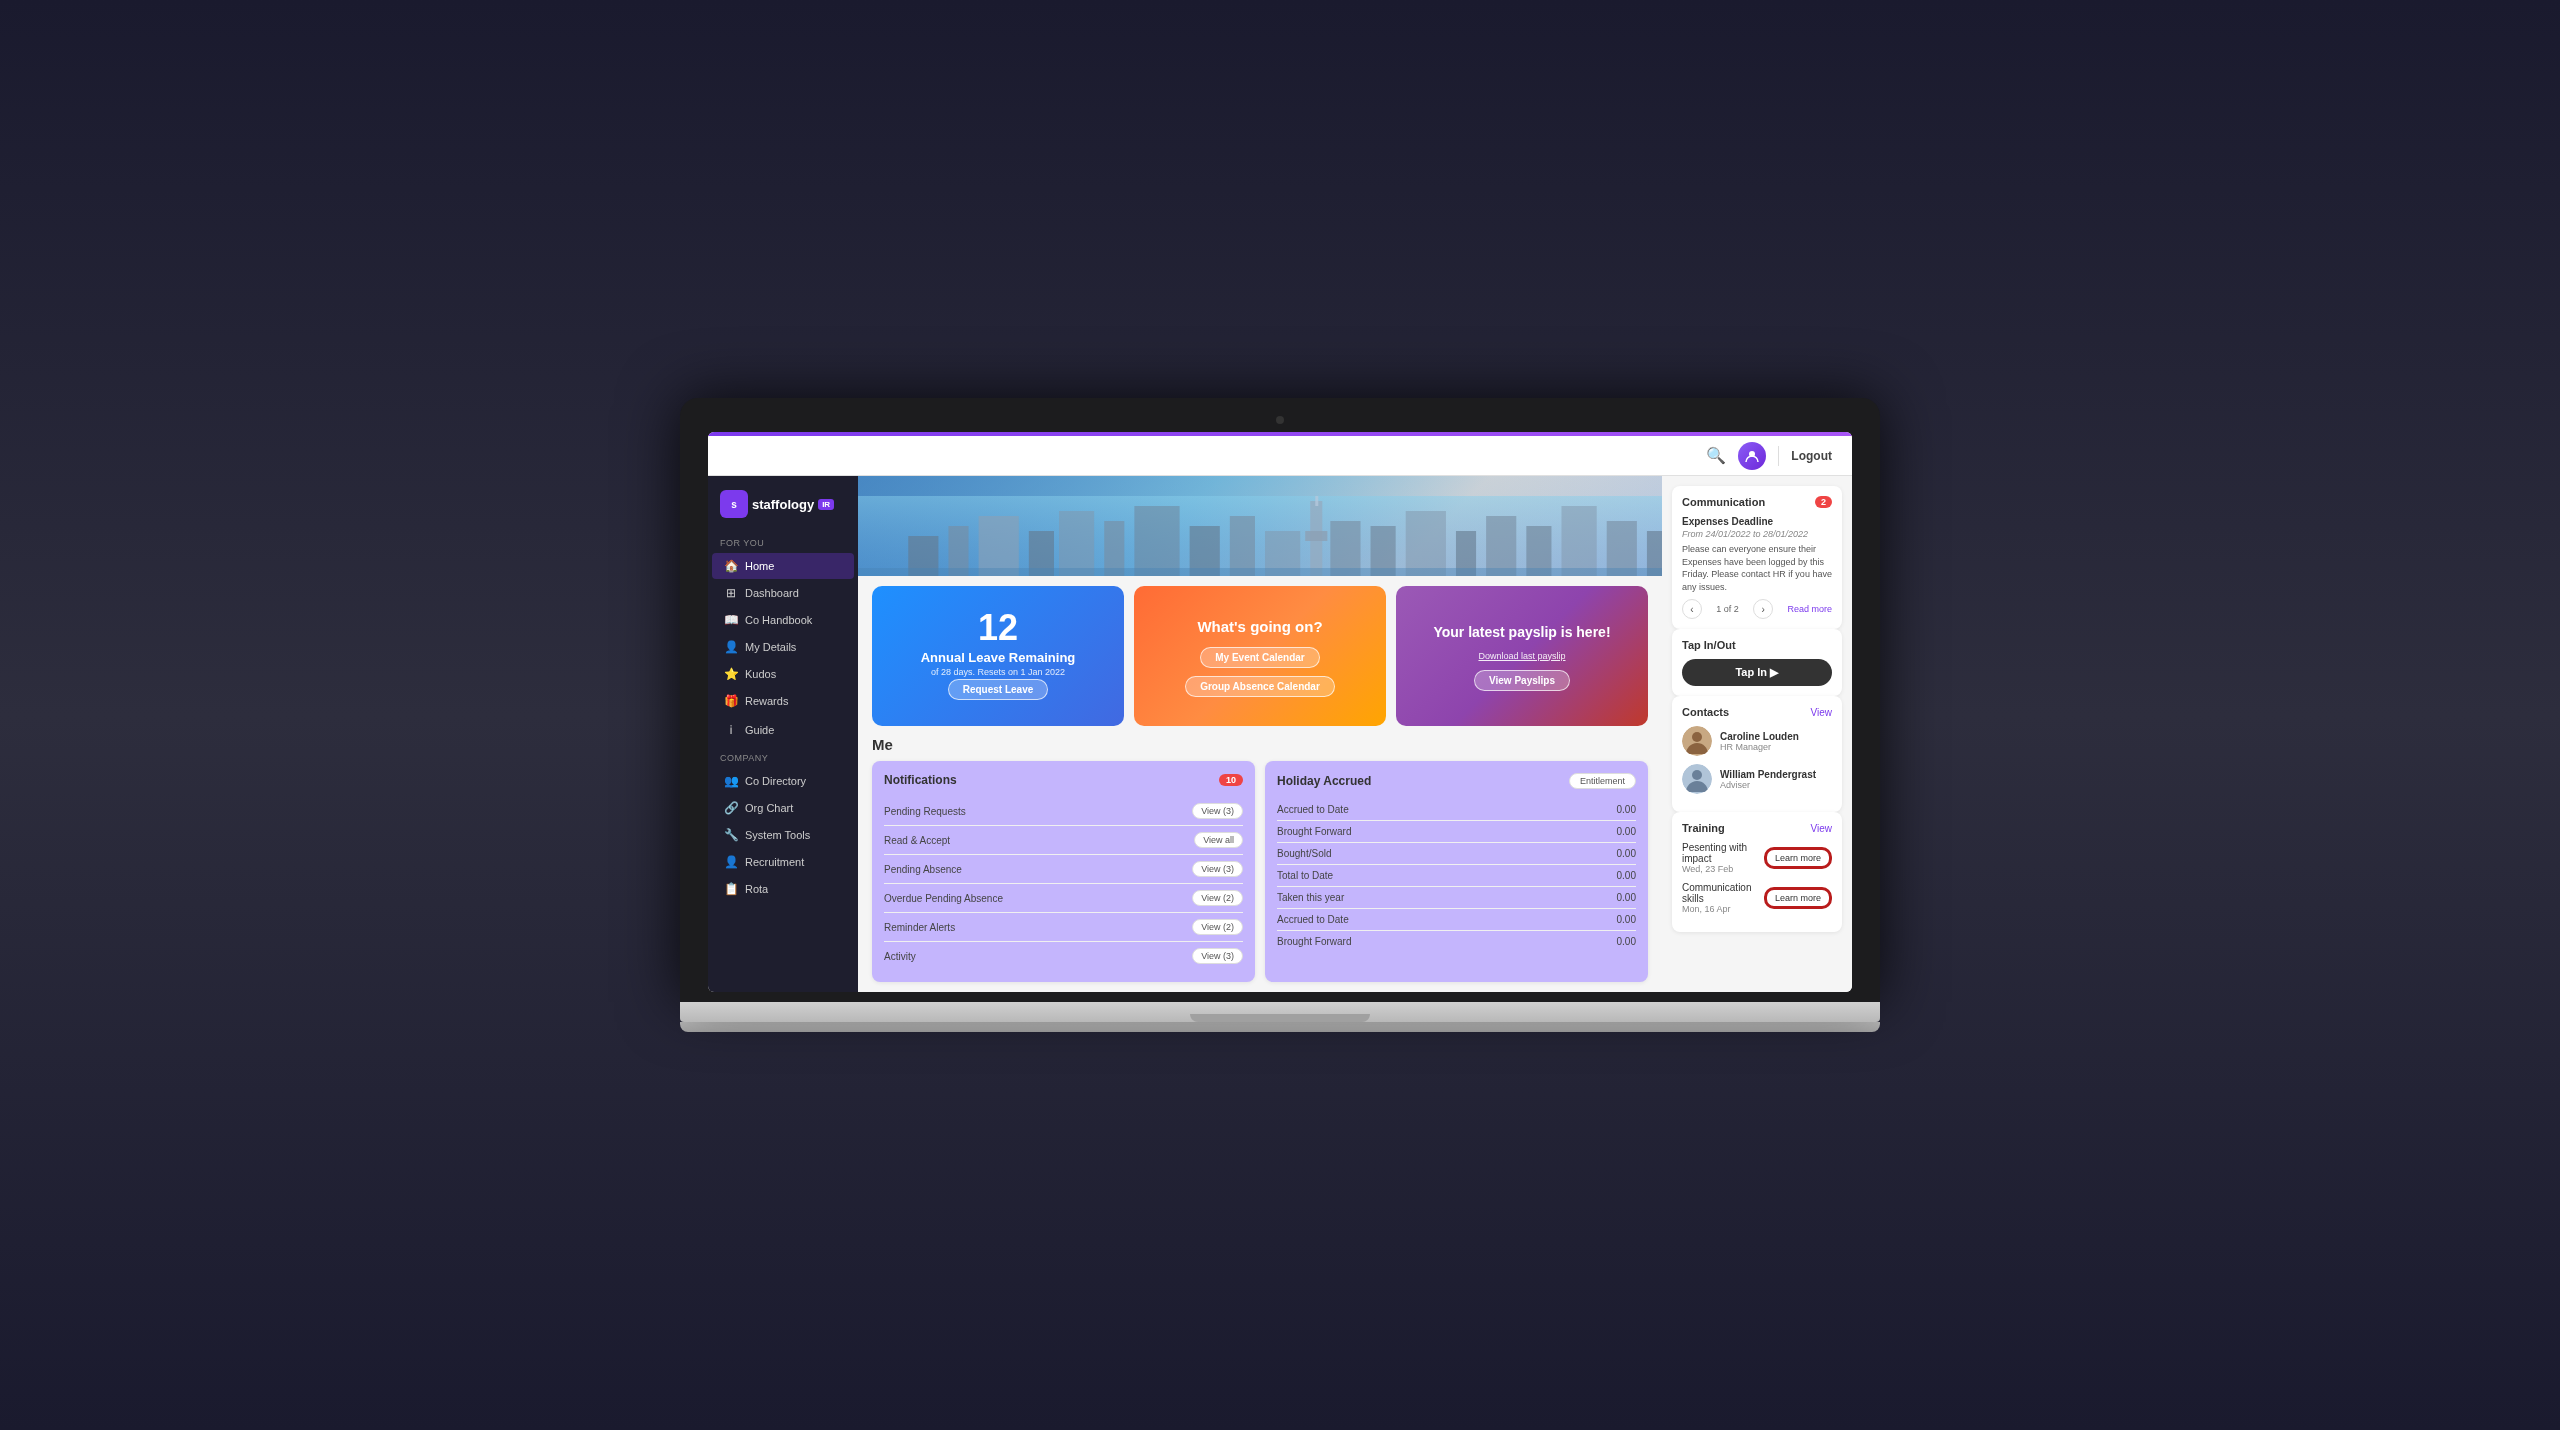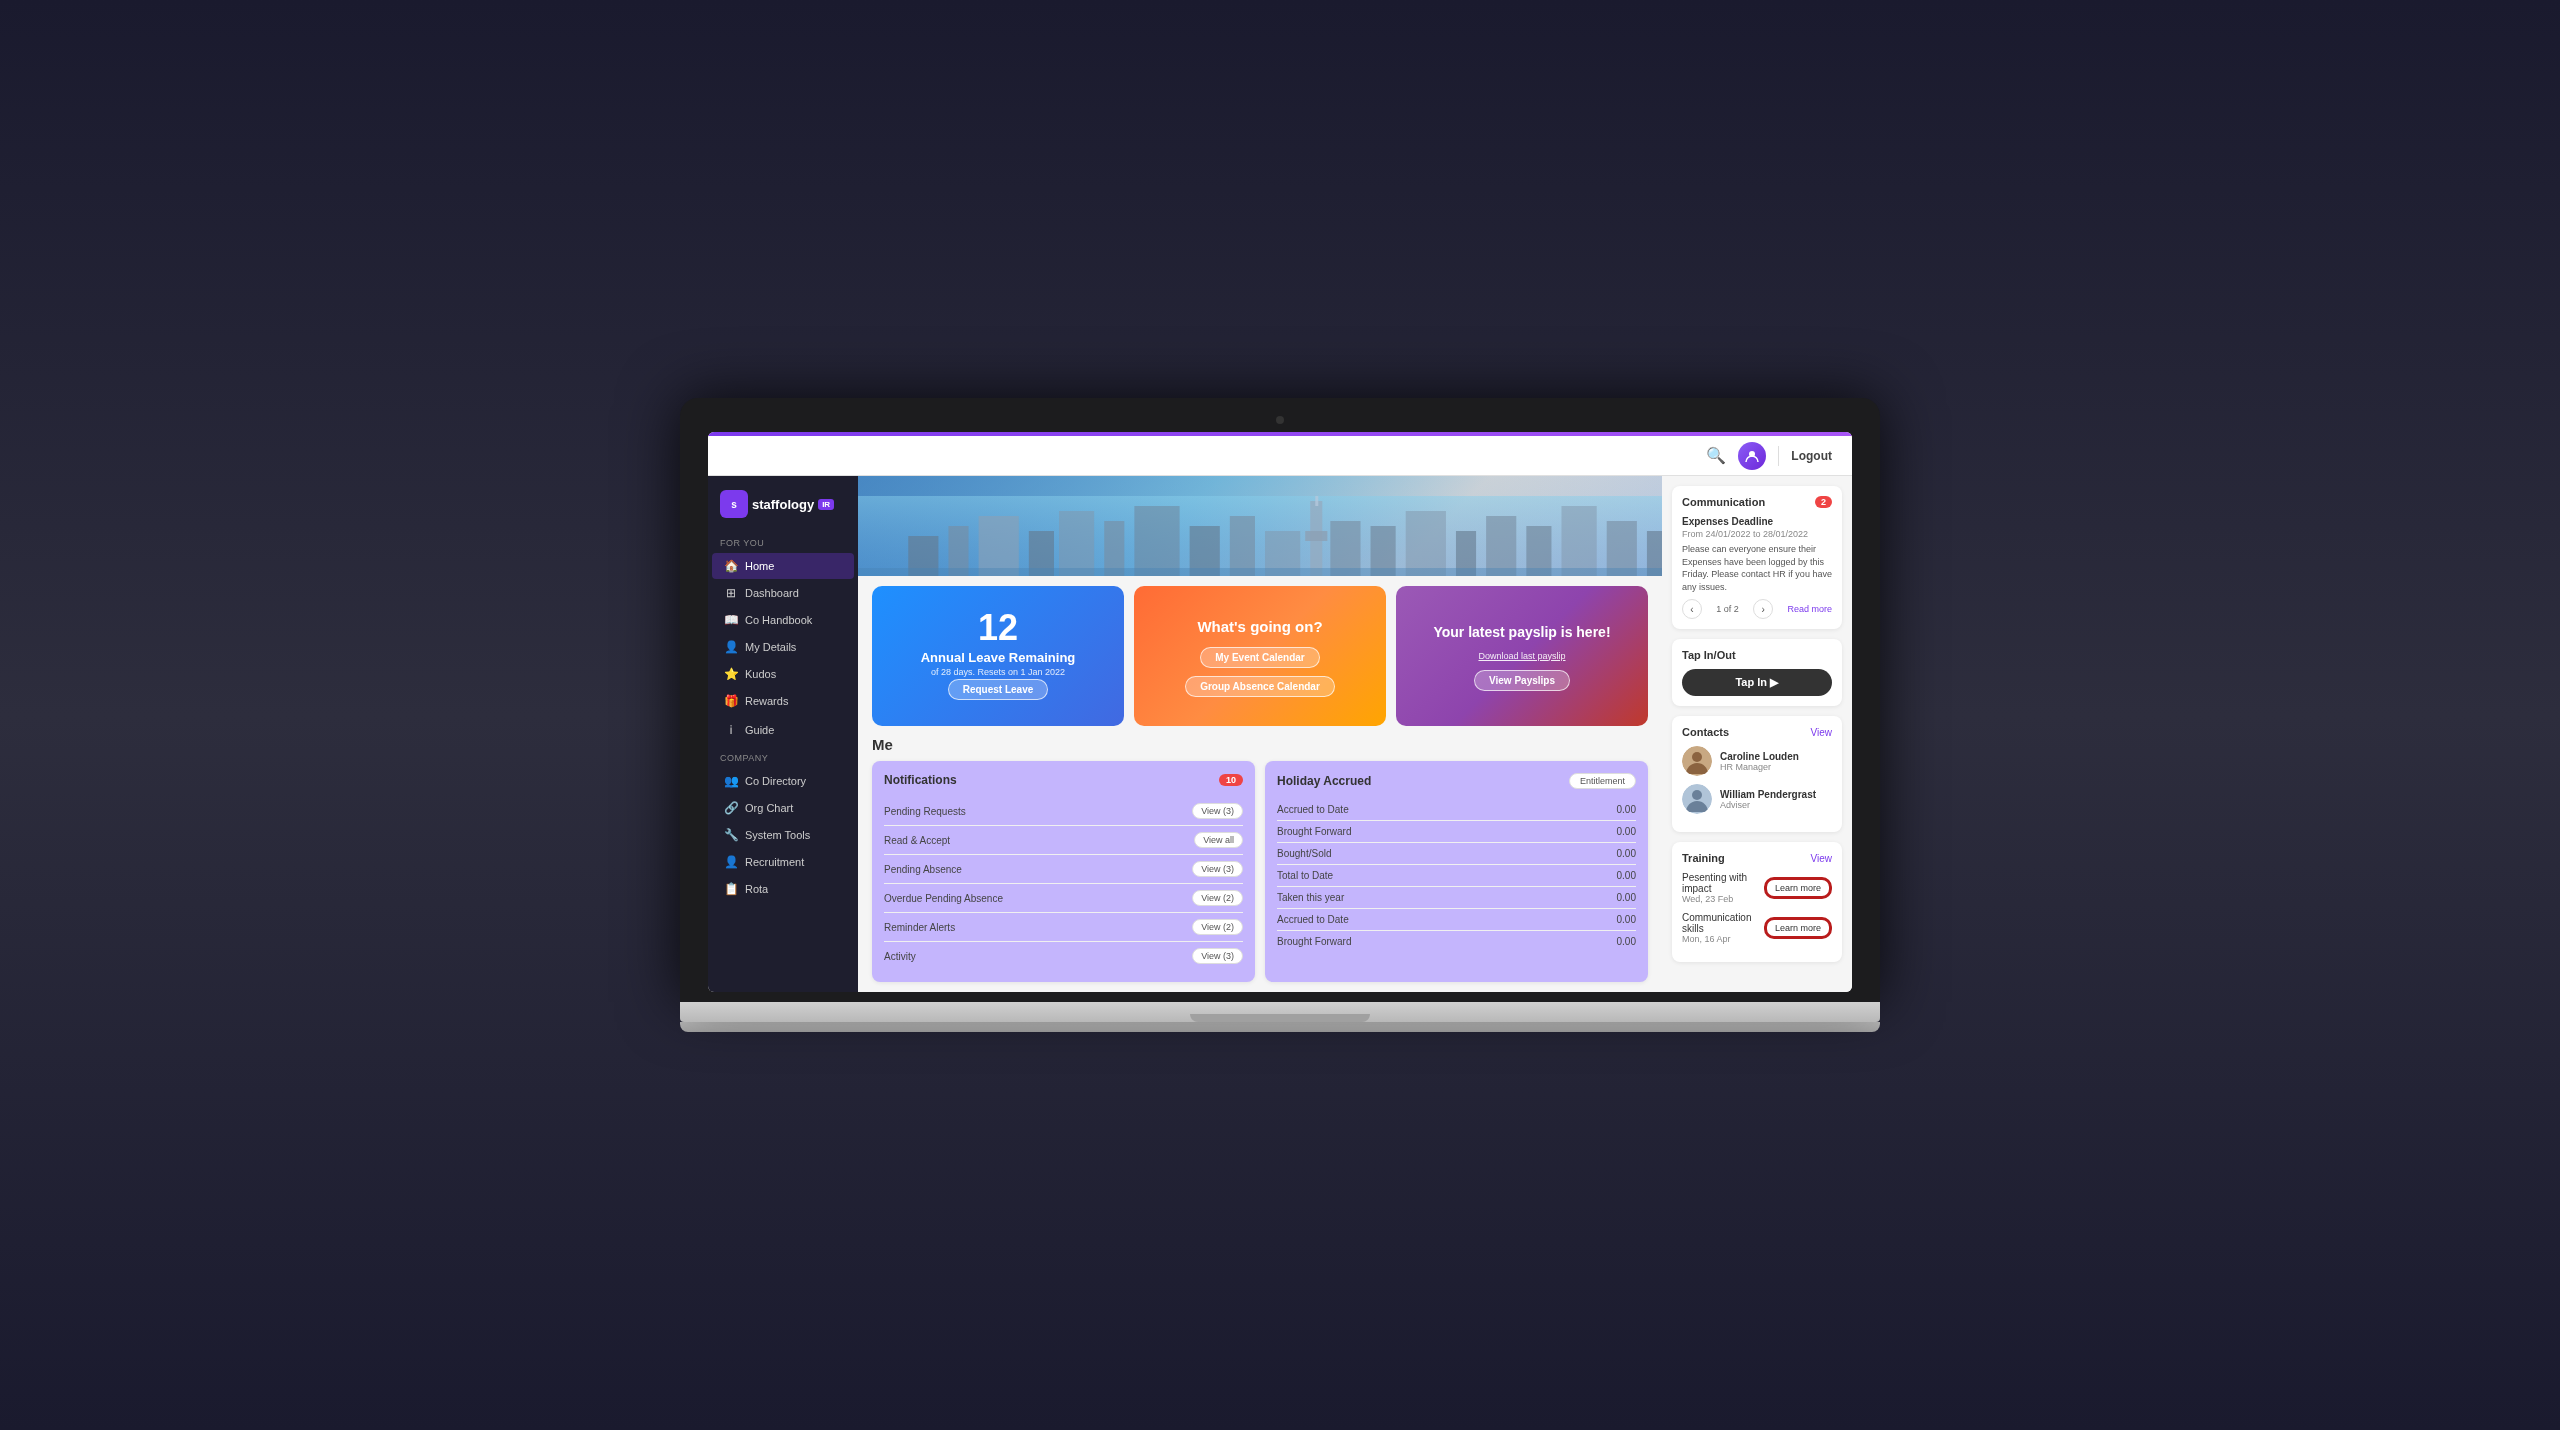--- a/index.html
+++ b/index.html
@@ -353,7 +353,6 @@
       padding: 10px;
       display: flex;
       flex-direction: column;
-      gap: 10px;
     }
     .rp-card {
       background: white;

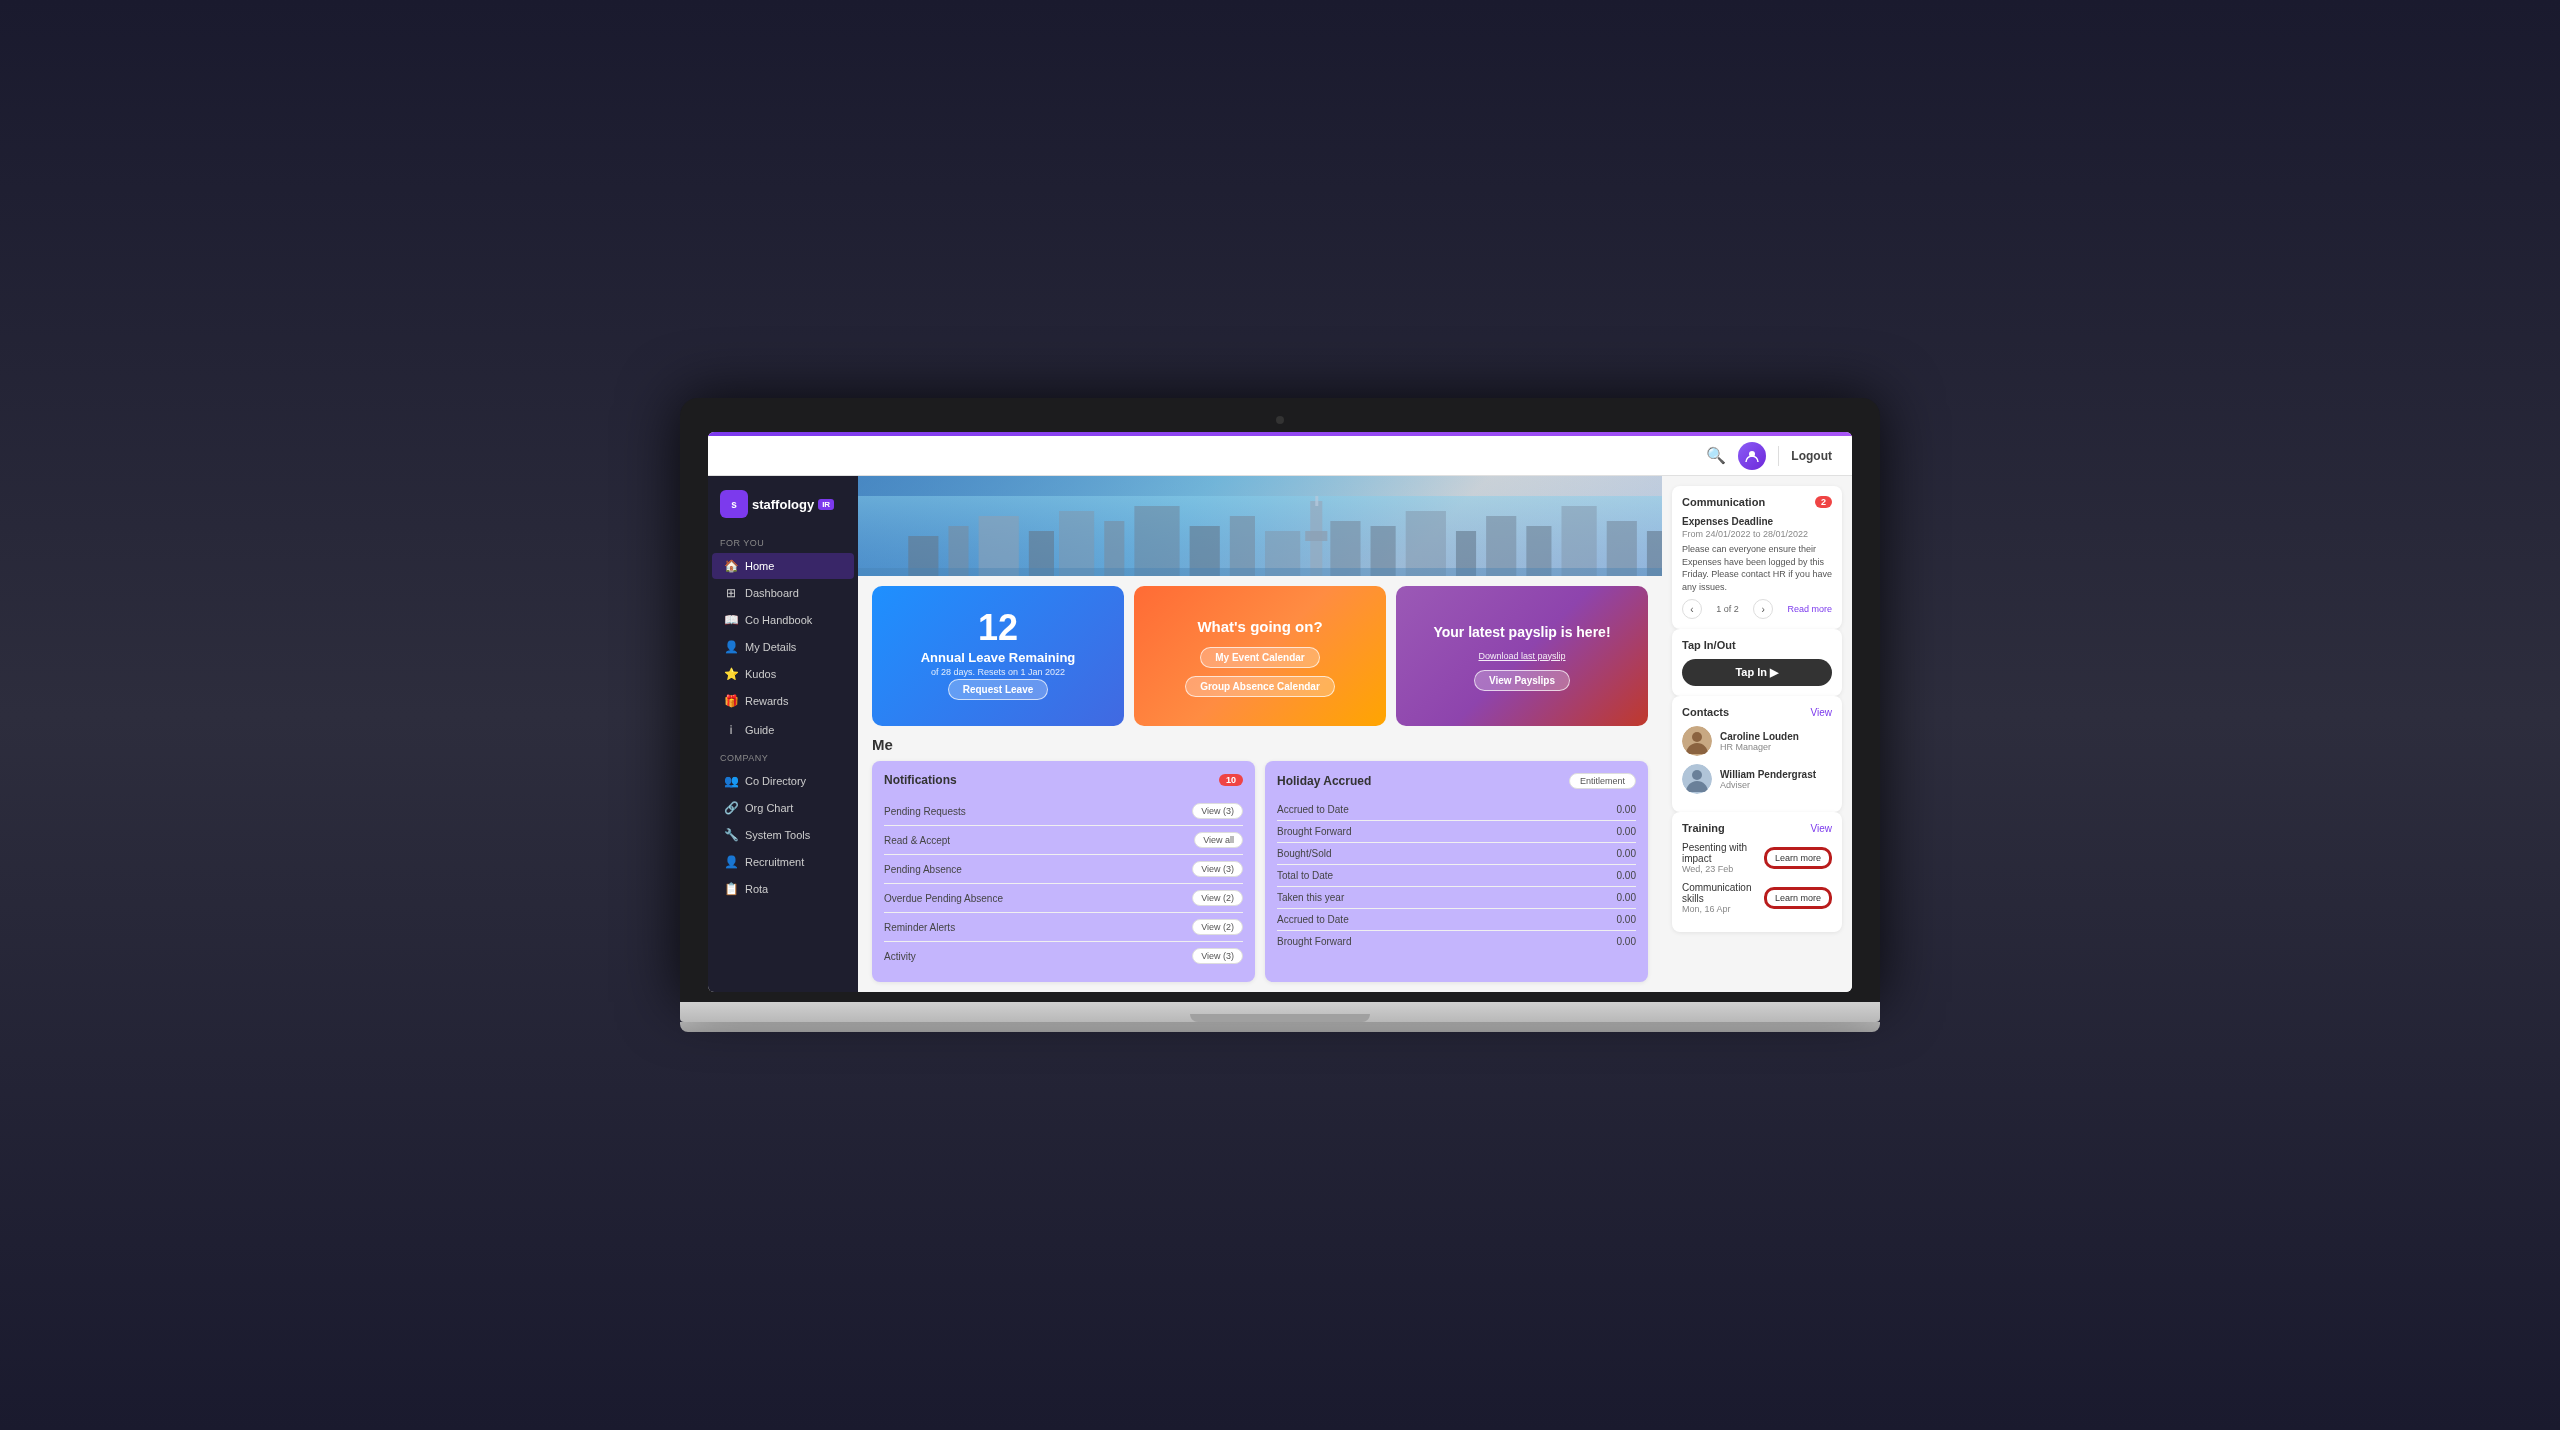--- a/index.html
+++ b/index.html
@@ -395,6 +395,7 @@
       font-size: 9px;
       color: #888;
       margin-bottom: 4px;
+      font-style: italic;
     }
     .comm-item-text {
       font-size: 9px;

